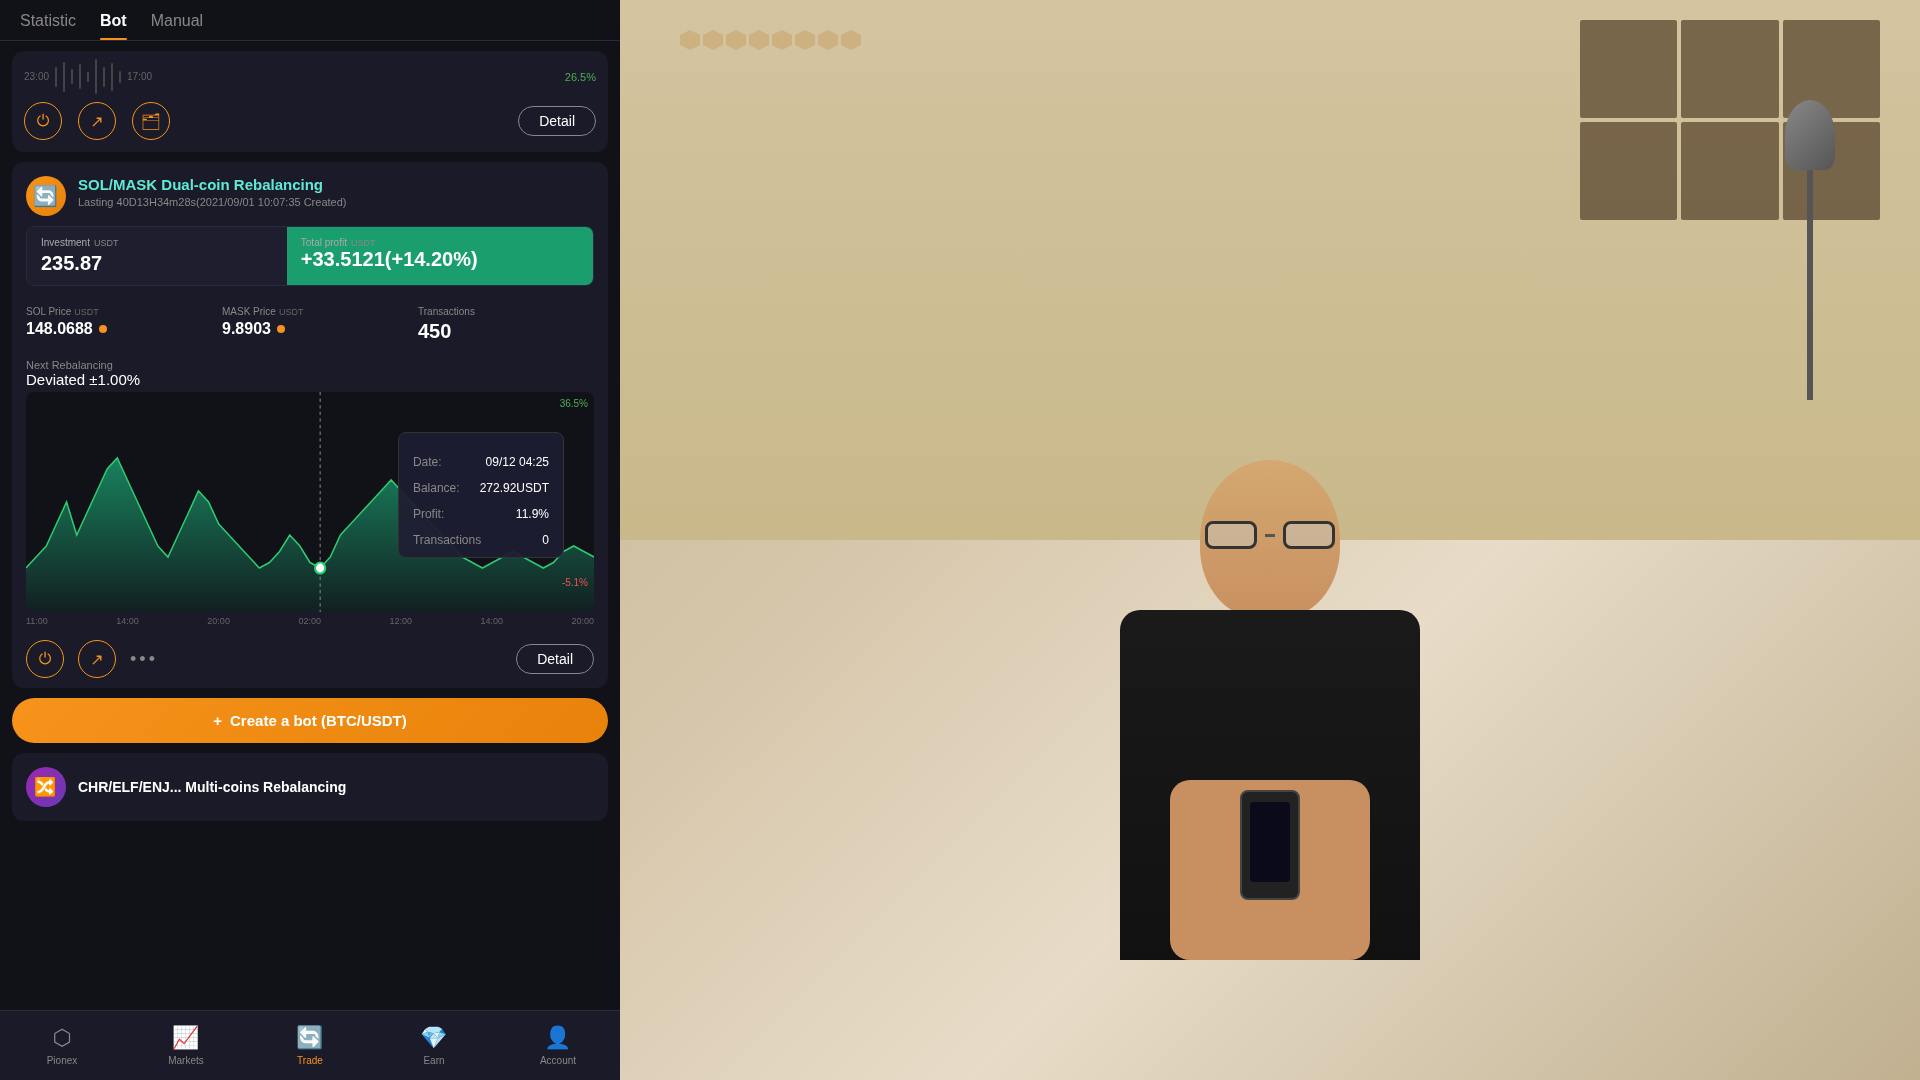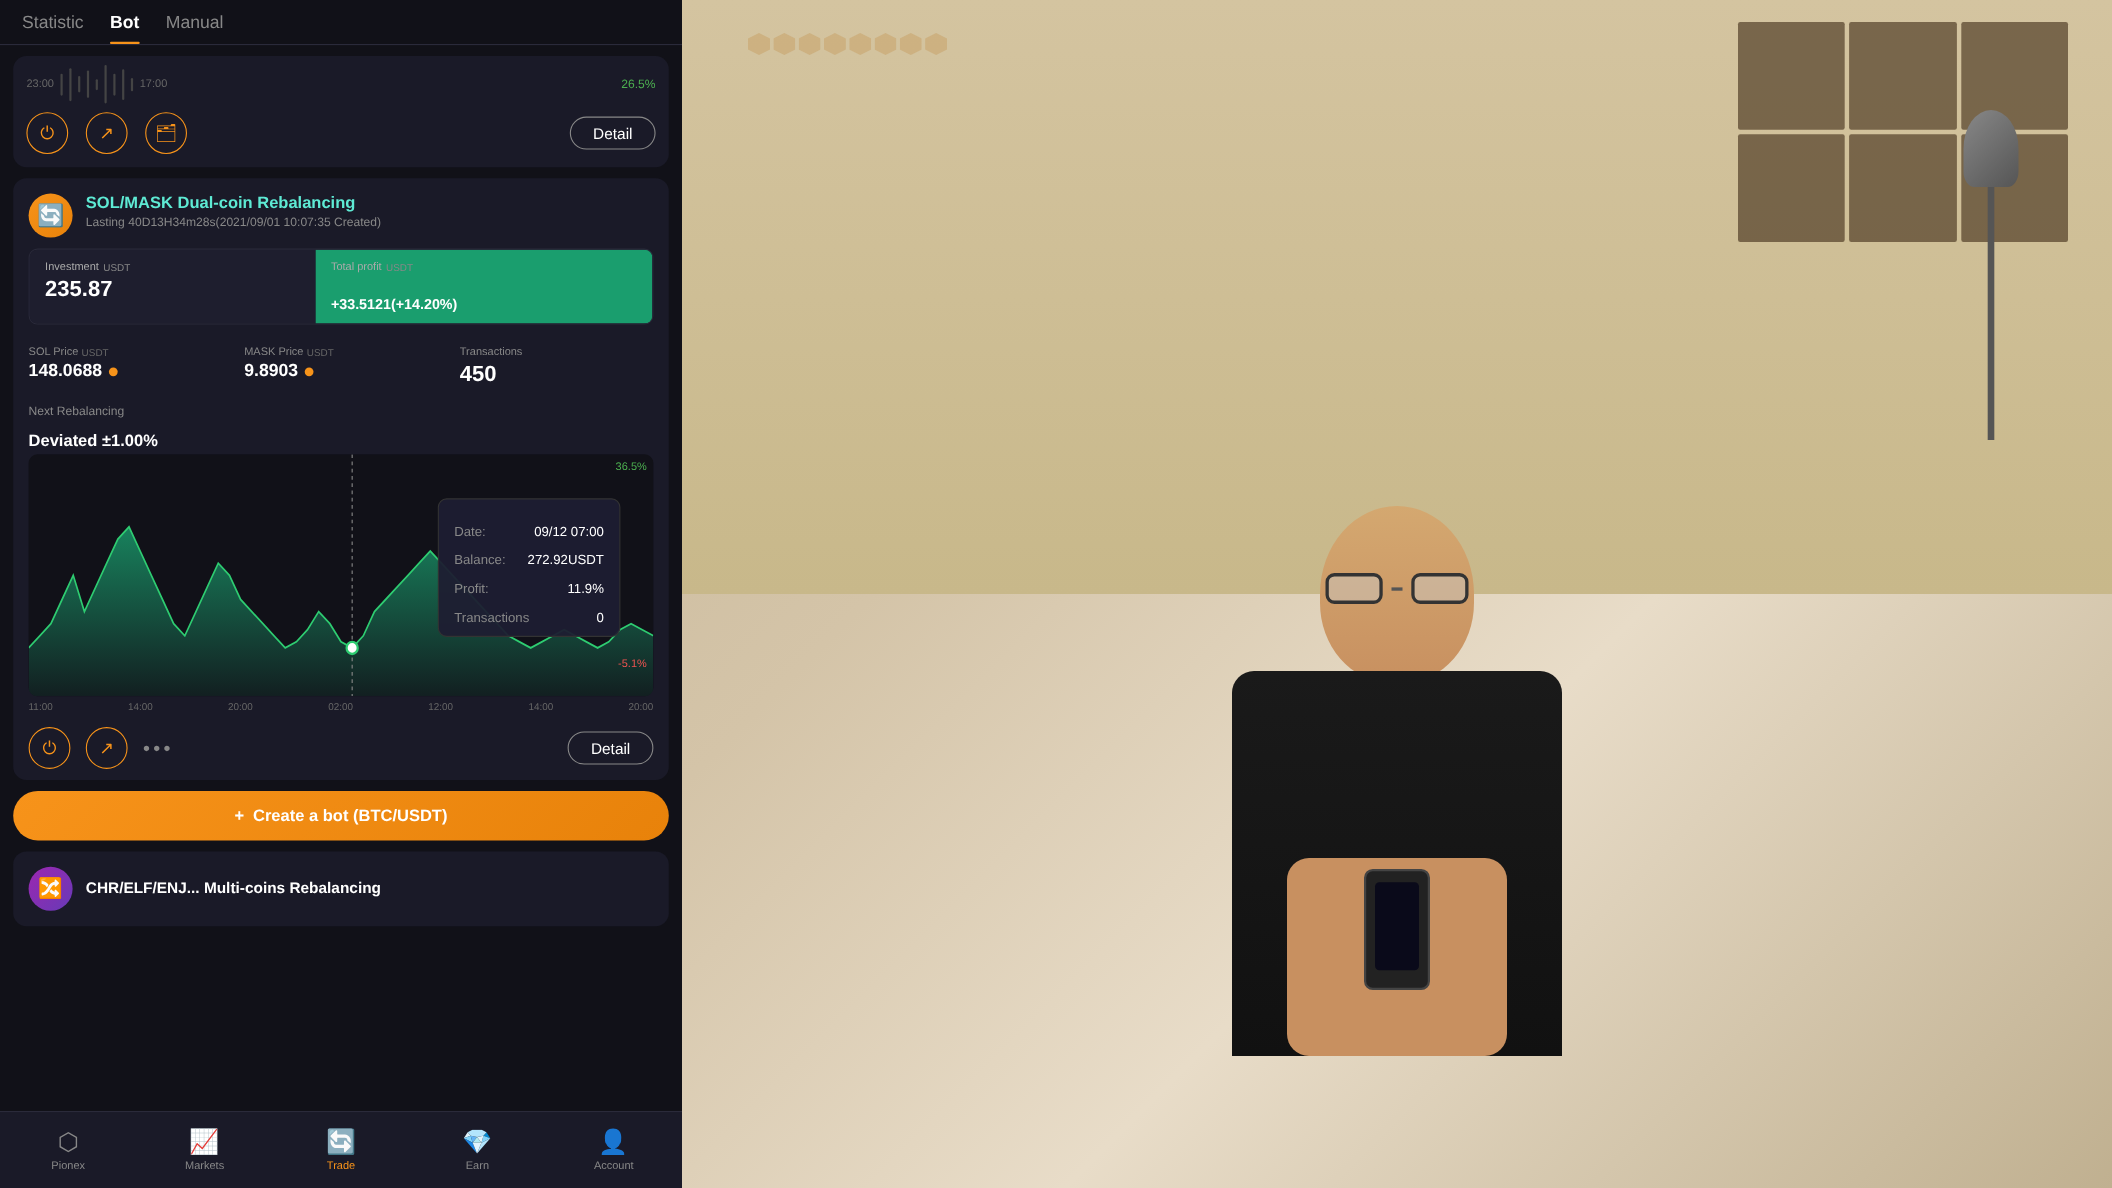--- a/index.html
+++ b/index.html
@@ -216,10 +216,10 @@
     }
 
     .profit-value {
-      font-size: 13px;
+      font-size: 20px;
       font-weight: 700;
       color: #fff;
-      margin-top: 21px;
+      margin-top: 0;
     }
 
     

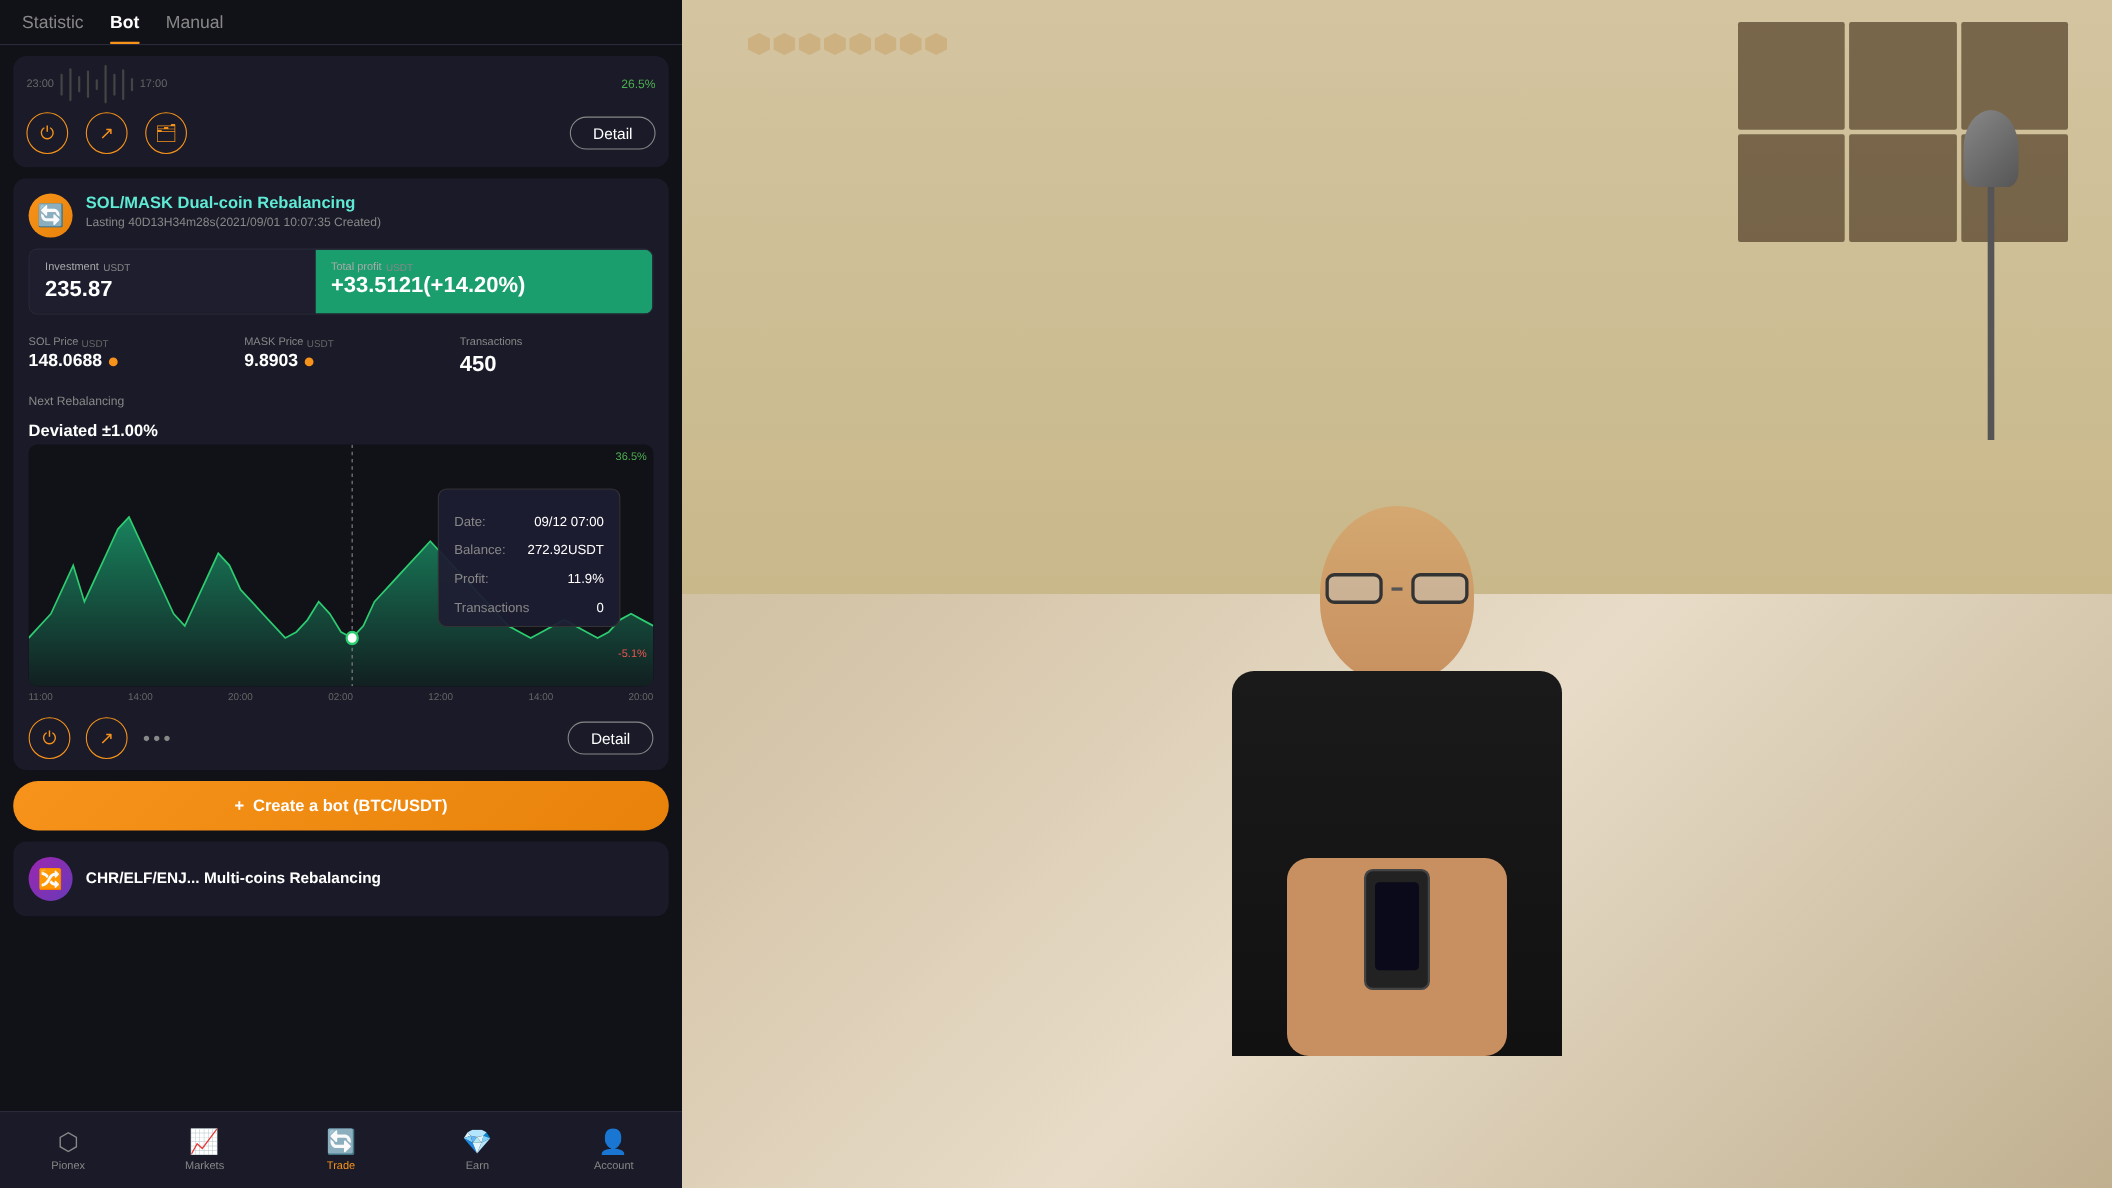--- a/index.html
+++ b/index.html
@@ -284,8 +284,8 @@
     .rebalance-value {
       color: #fff;
       font-size: 15px;
-      font-weight: 700;
-      margin-top: 12px;
+      font-weight: 400;
+      margin-top: 0;
     }
 
     

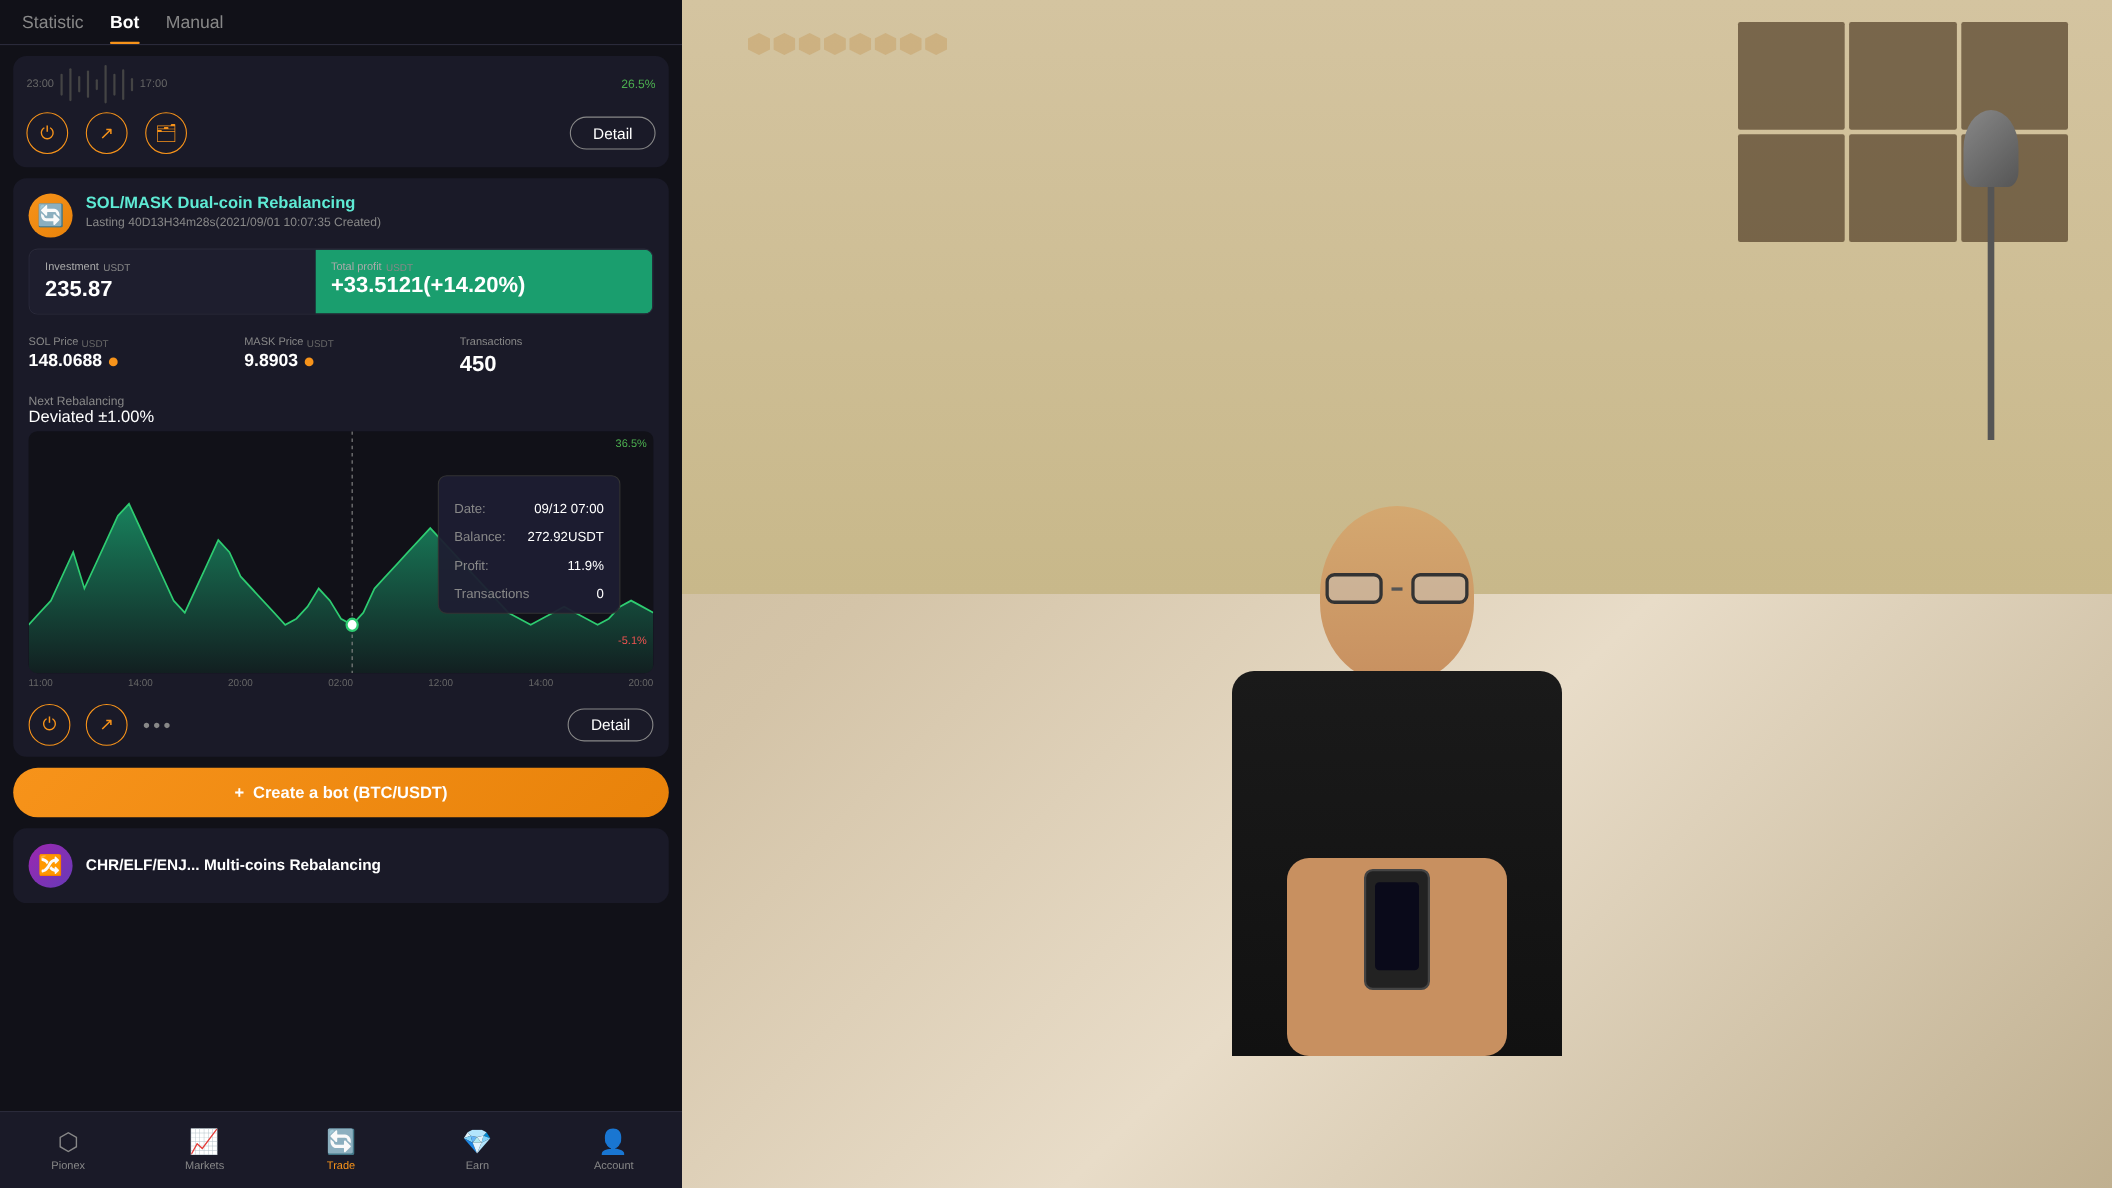--- a/index.html
+++ b/index.html
@@ -620,7 +620,7 @@
         <div class="chart-tooltip">
           <div class="tooltip-row">
             <span class="tooltip-label">Date:</span>
-            <span class="tooltip-value">09/12 07:00</span>
+            <span class="tooltip-value">09/12 04:25</span>
           </div>
           <div class="tooltip-row">
             <span class="tooltip-label">Balance:</span>

